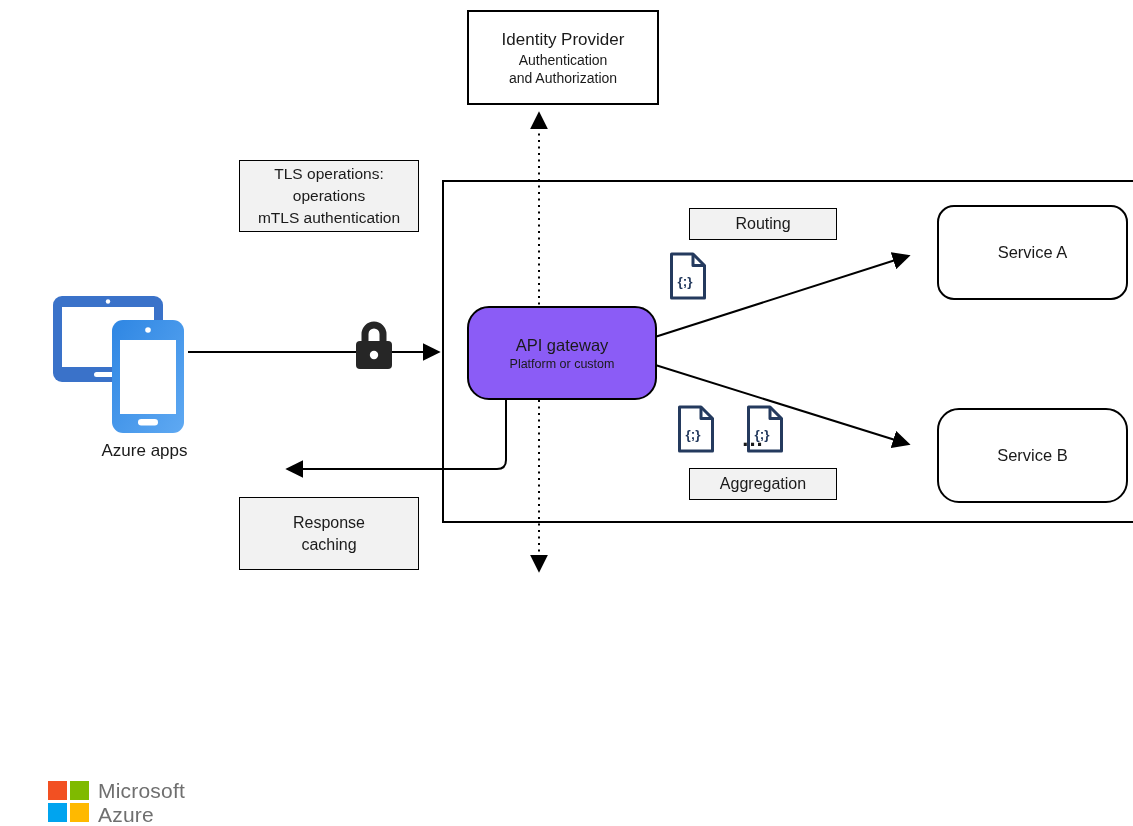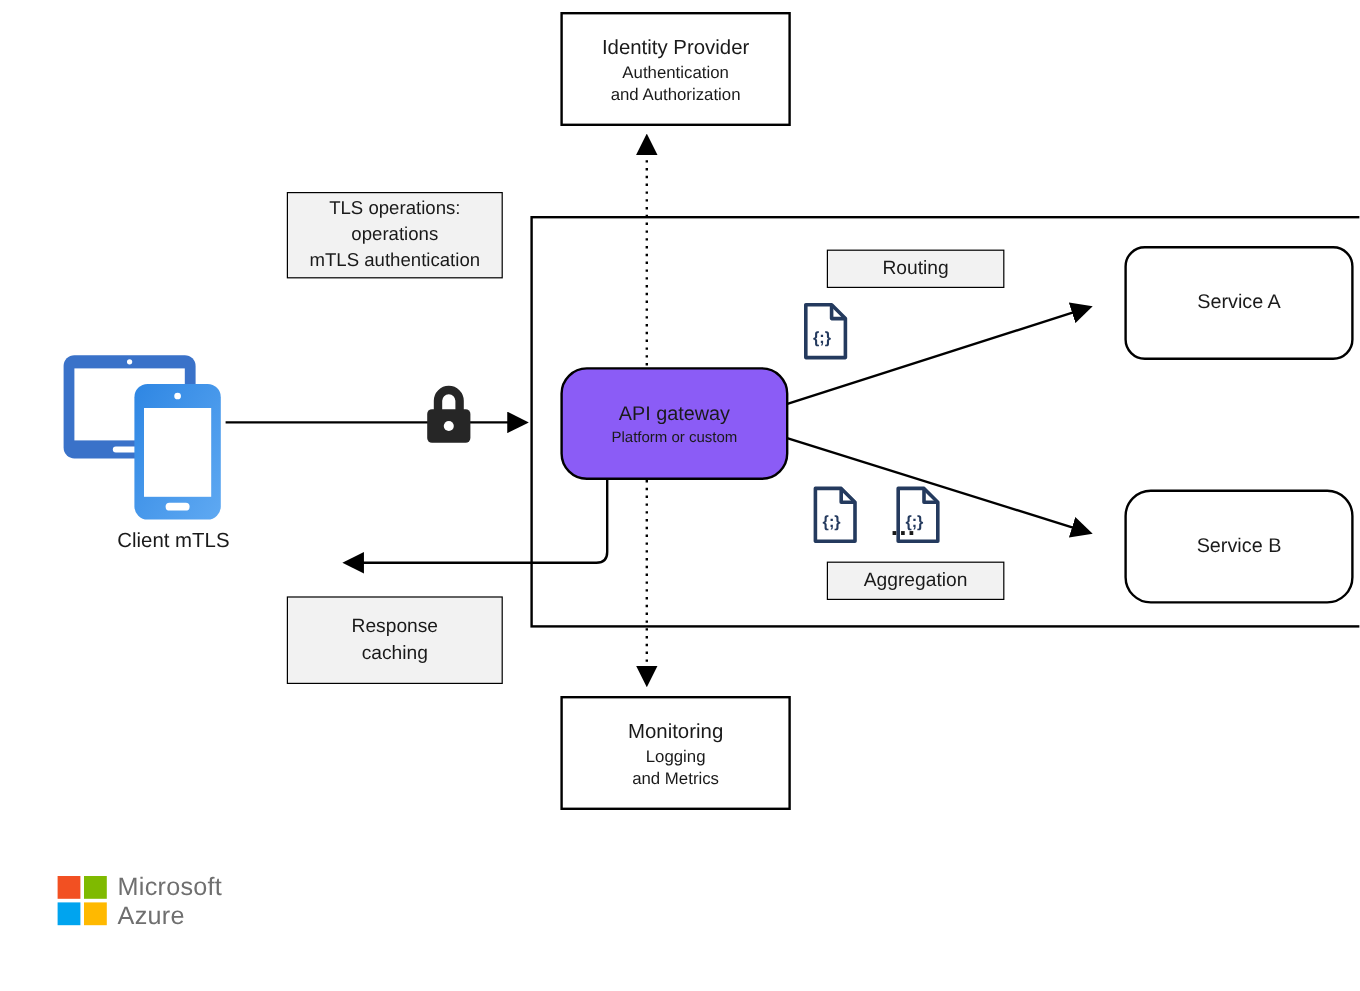--- a/index.html
+++ b/index.html
@@ -102,7 +102,7 @@
     <circle cx="98" cy="42" r="2.8" fill="#fff"></circle>
     <rect x="88" y="131" width="20" height="6.5" rx="3.2" fill="#fff"></rect>
   </svg>
-  <div class="node" id="clients-label">Client mTLS</div>
+  <div class="node" id="clients-label">Azure apps</div>
 
   <svg class="icon" id="lock" viewBox="0 0 40 50" xmlns="http://www.w3.org/2000/svg">
     <path d="M11,24 V14 a9,9 0 0 1 18,0 V24" fill="none" stroke="#262626" stroke-width="7"></path>

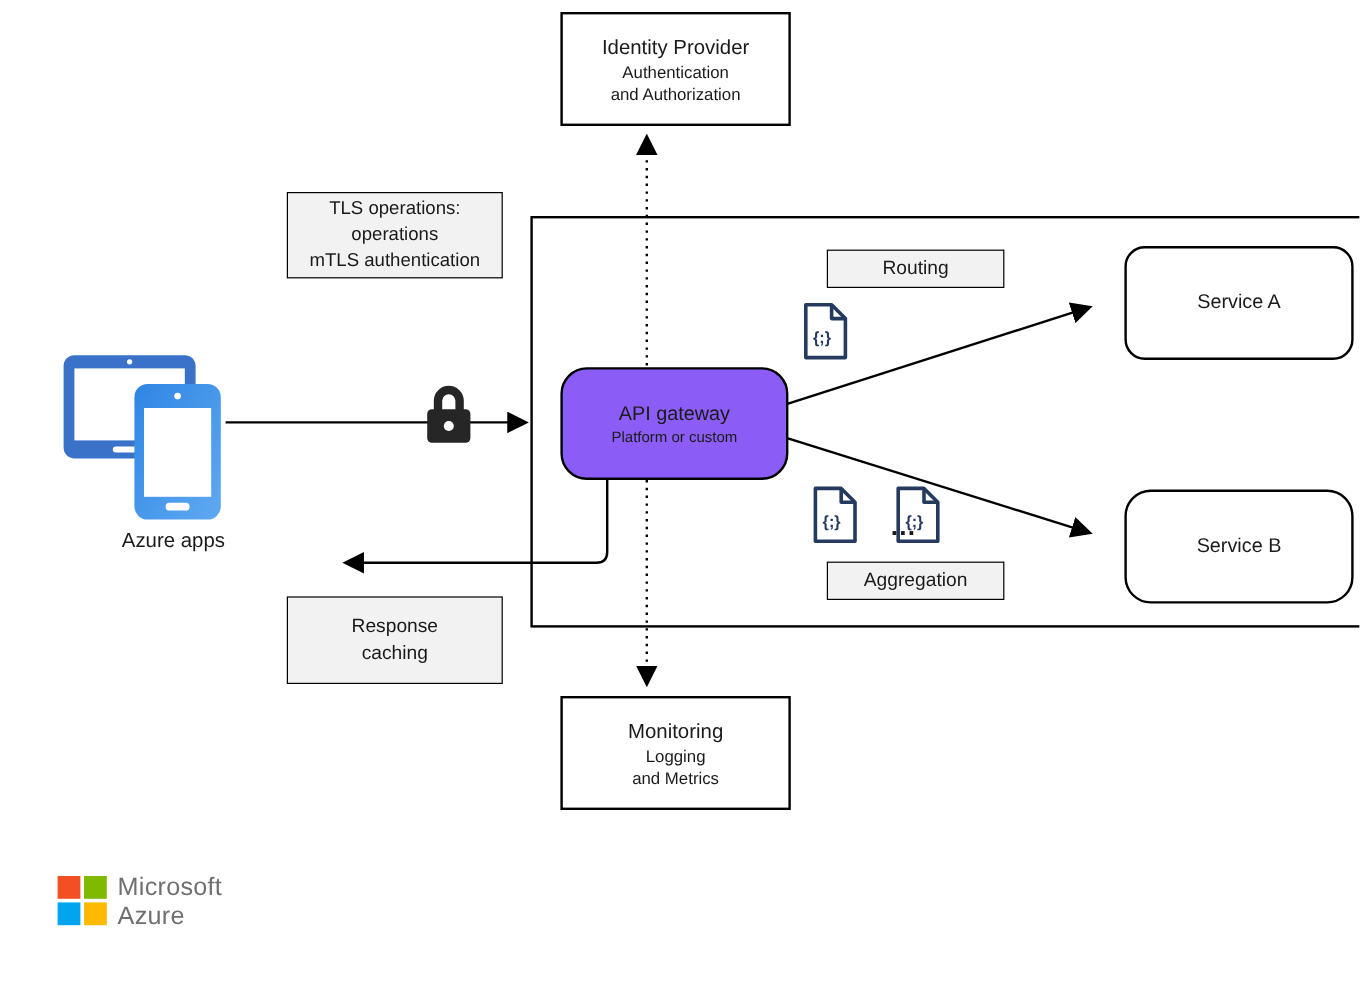--- a/index.html
+++ b/index.html
@@ -144,11 +144,6 @@
     <div>caching</div>
   </div>
 
-  <div class="node plain" id="monitoring">
-    <div class="t">Monitoring</div>
-    <div class="s">Logging</div>
-    <div class="s">and Metrics</div>
-  </div>
 
   <div id="brand">
     <div id="brand-grid">

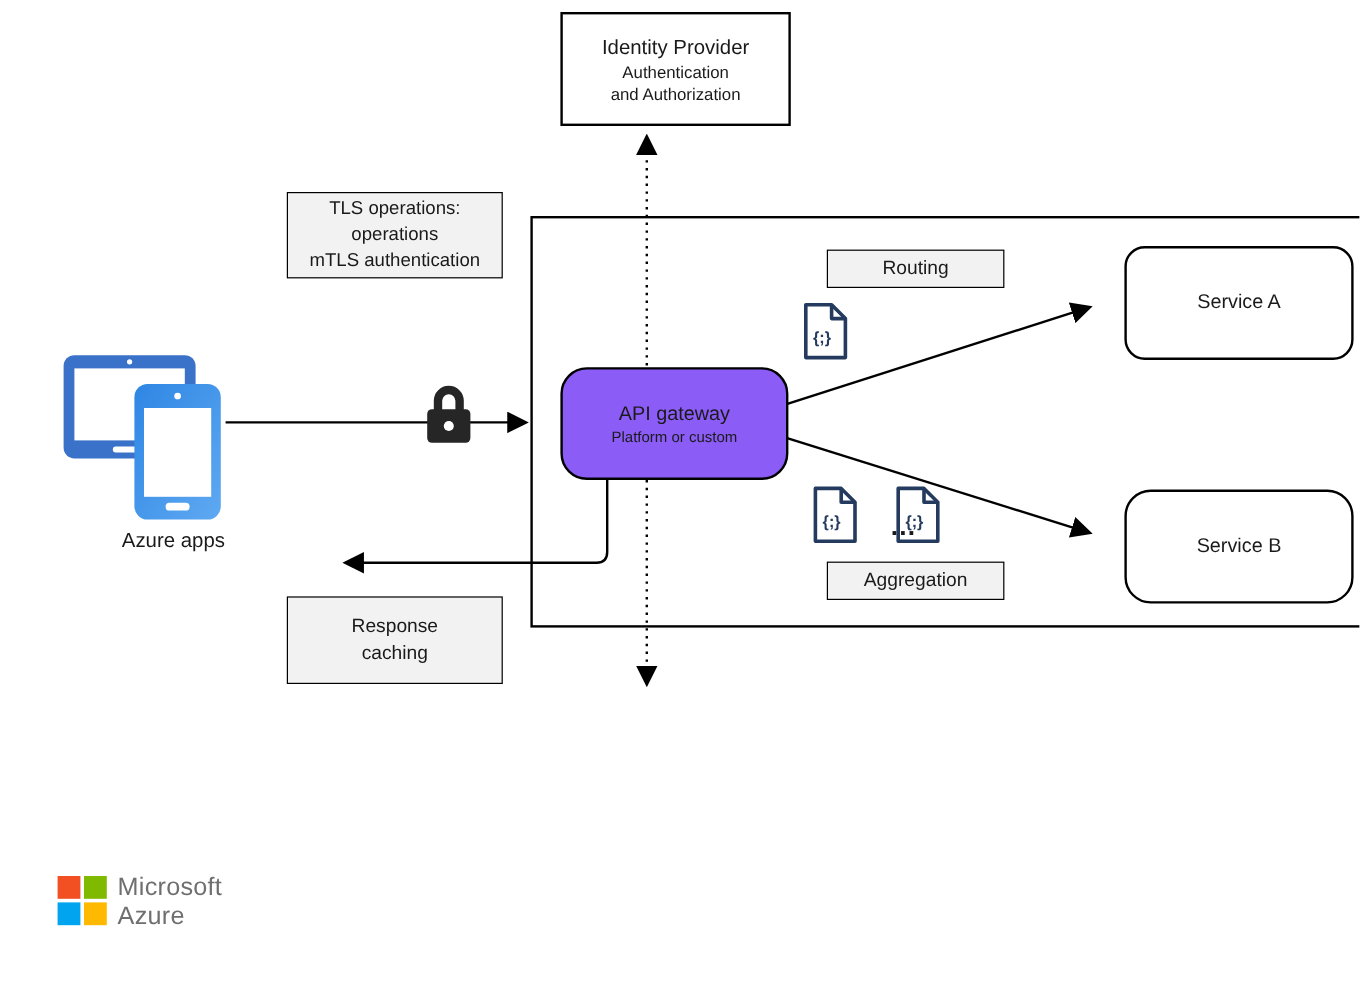--- a/index.html
+++ b/index.html
@@ -42,7 +42,7 @@
   #ellipsis{left:713px;top:426px;width:32px;font-size:22px;font-weight:bold;letter-spacing:1px;
             background:transparent;border:none;z-index:3;}
   
-  #brand{position:absolute;left:48px;top:728px;z-index:2;display:flex;gap:9px;}
+  #brand{position:absolute;left:48px;top:779px;z-index:2;display:flex;gap:9px;}
   #brand-grid{display:grid;grid-template-columns:19px 19px;grid-template-rows:19px 19px;gap:3px;margin-top:2px;}
   .sq{width:19px;height:19px;}
   #sq-tl{background:#f25022;} #sq-tr{background:#7fba00;}

